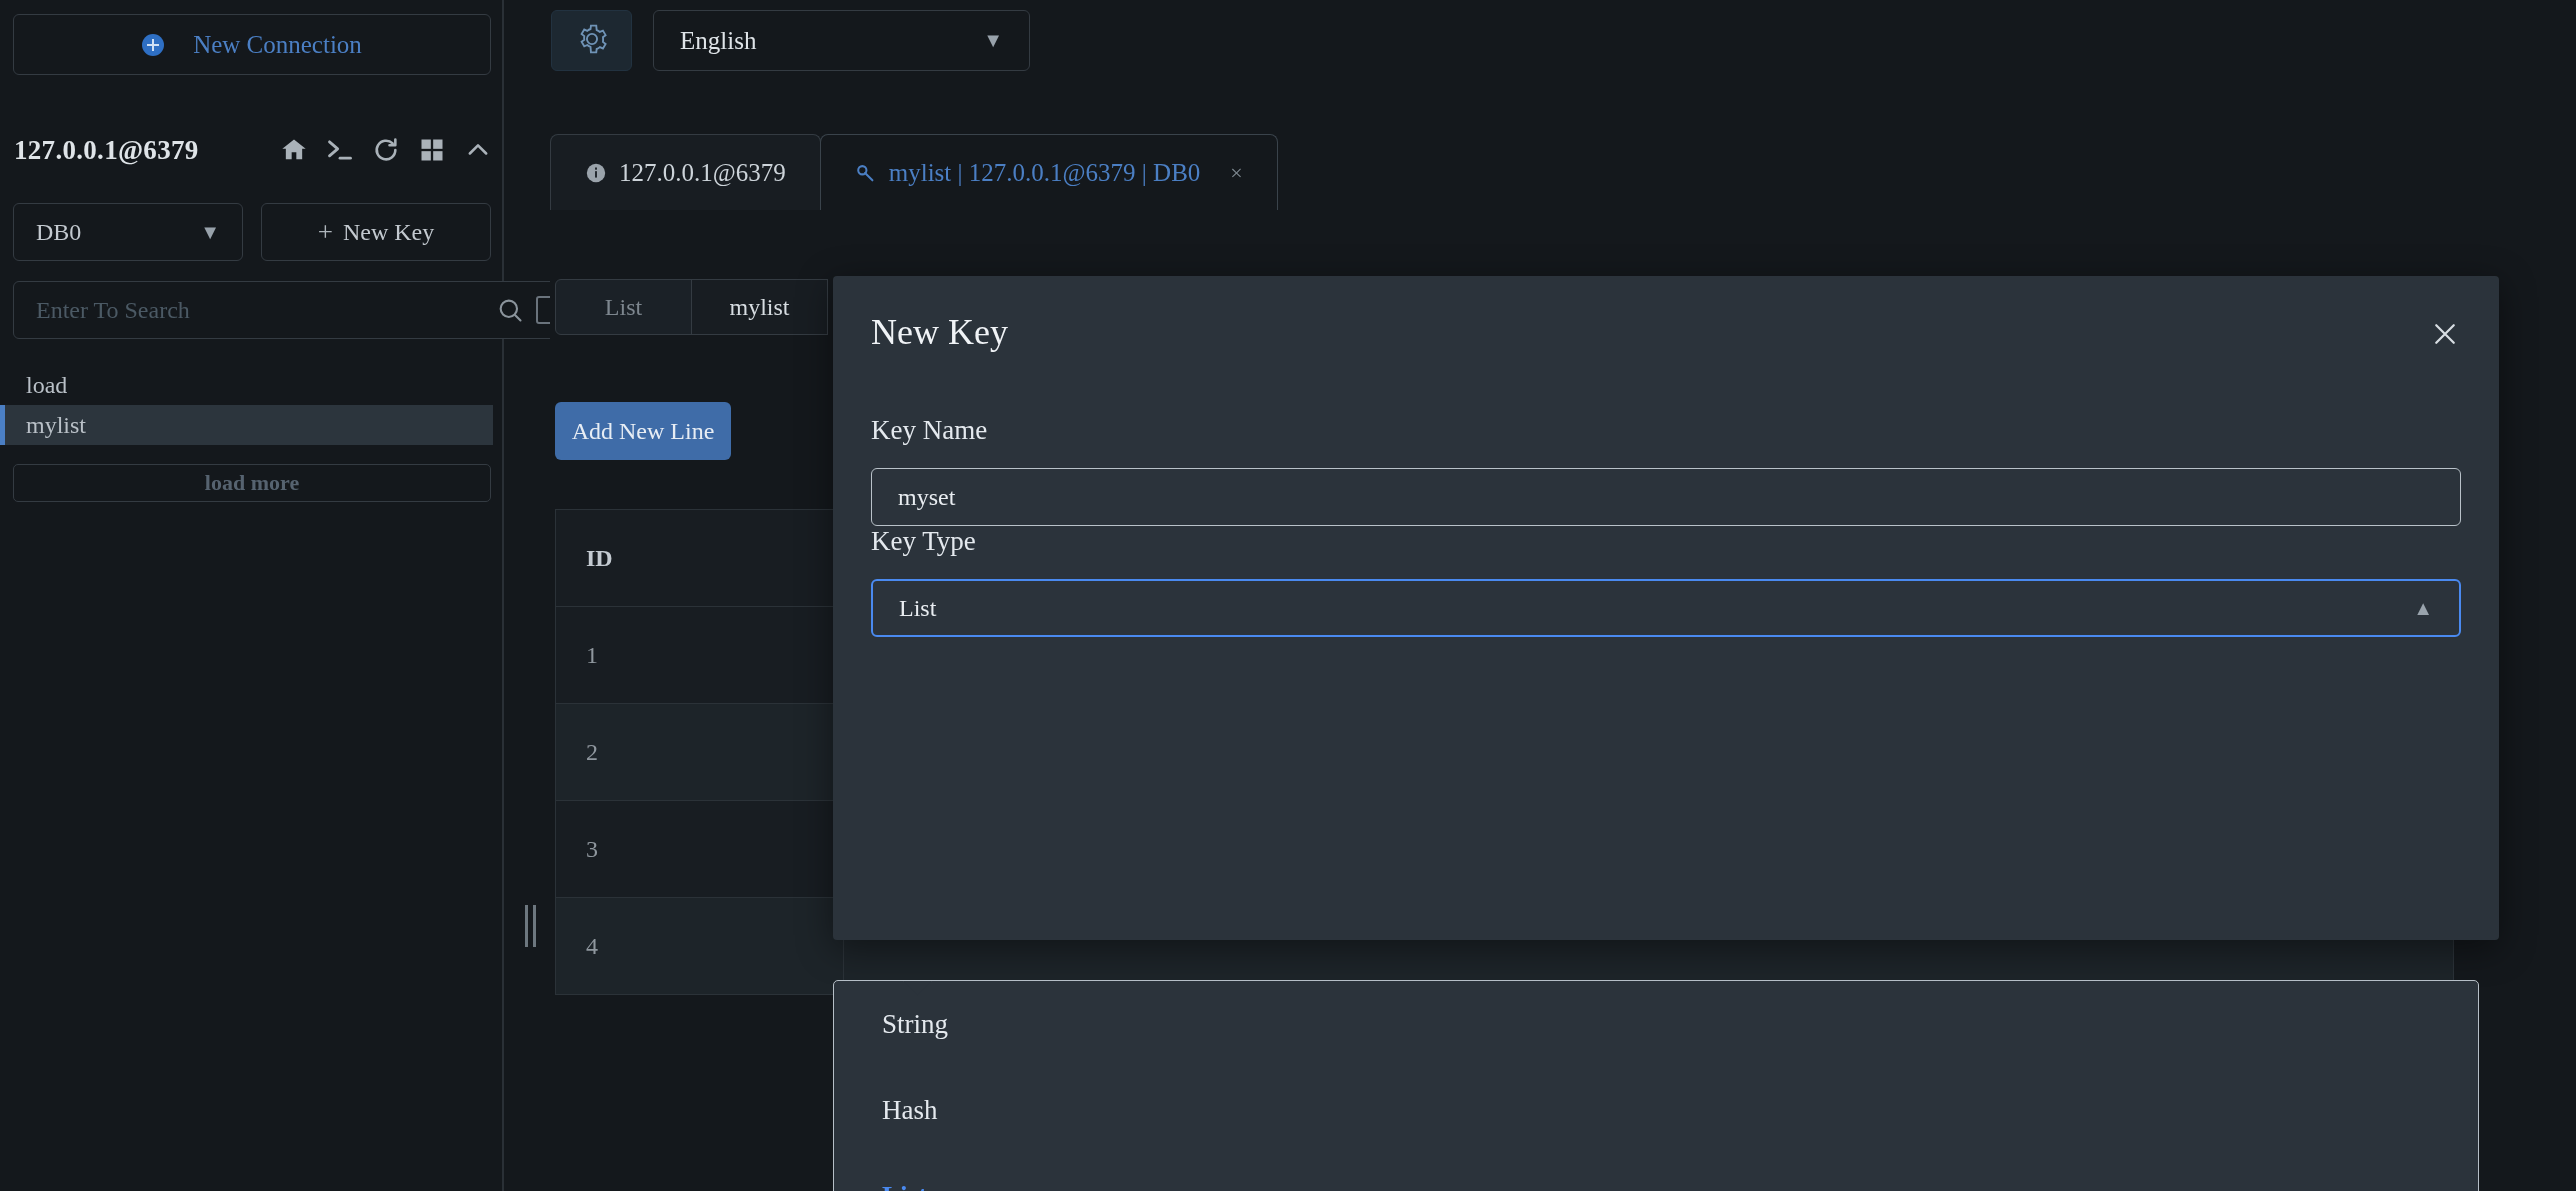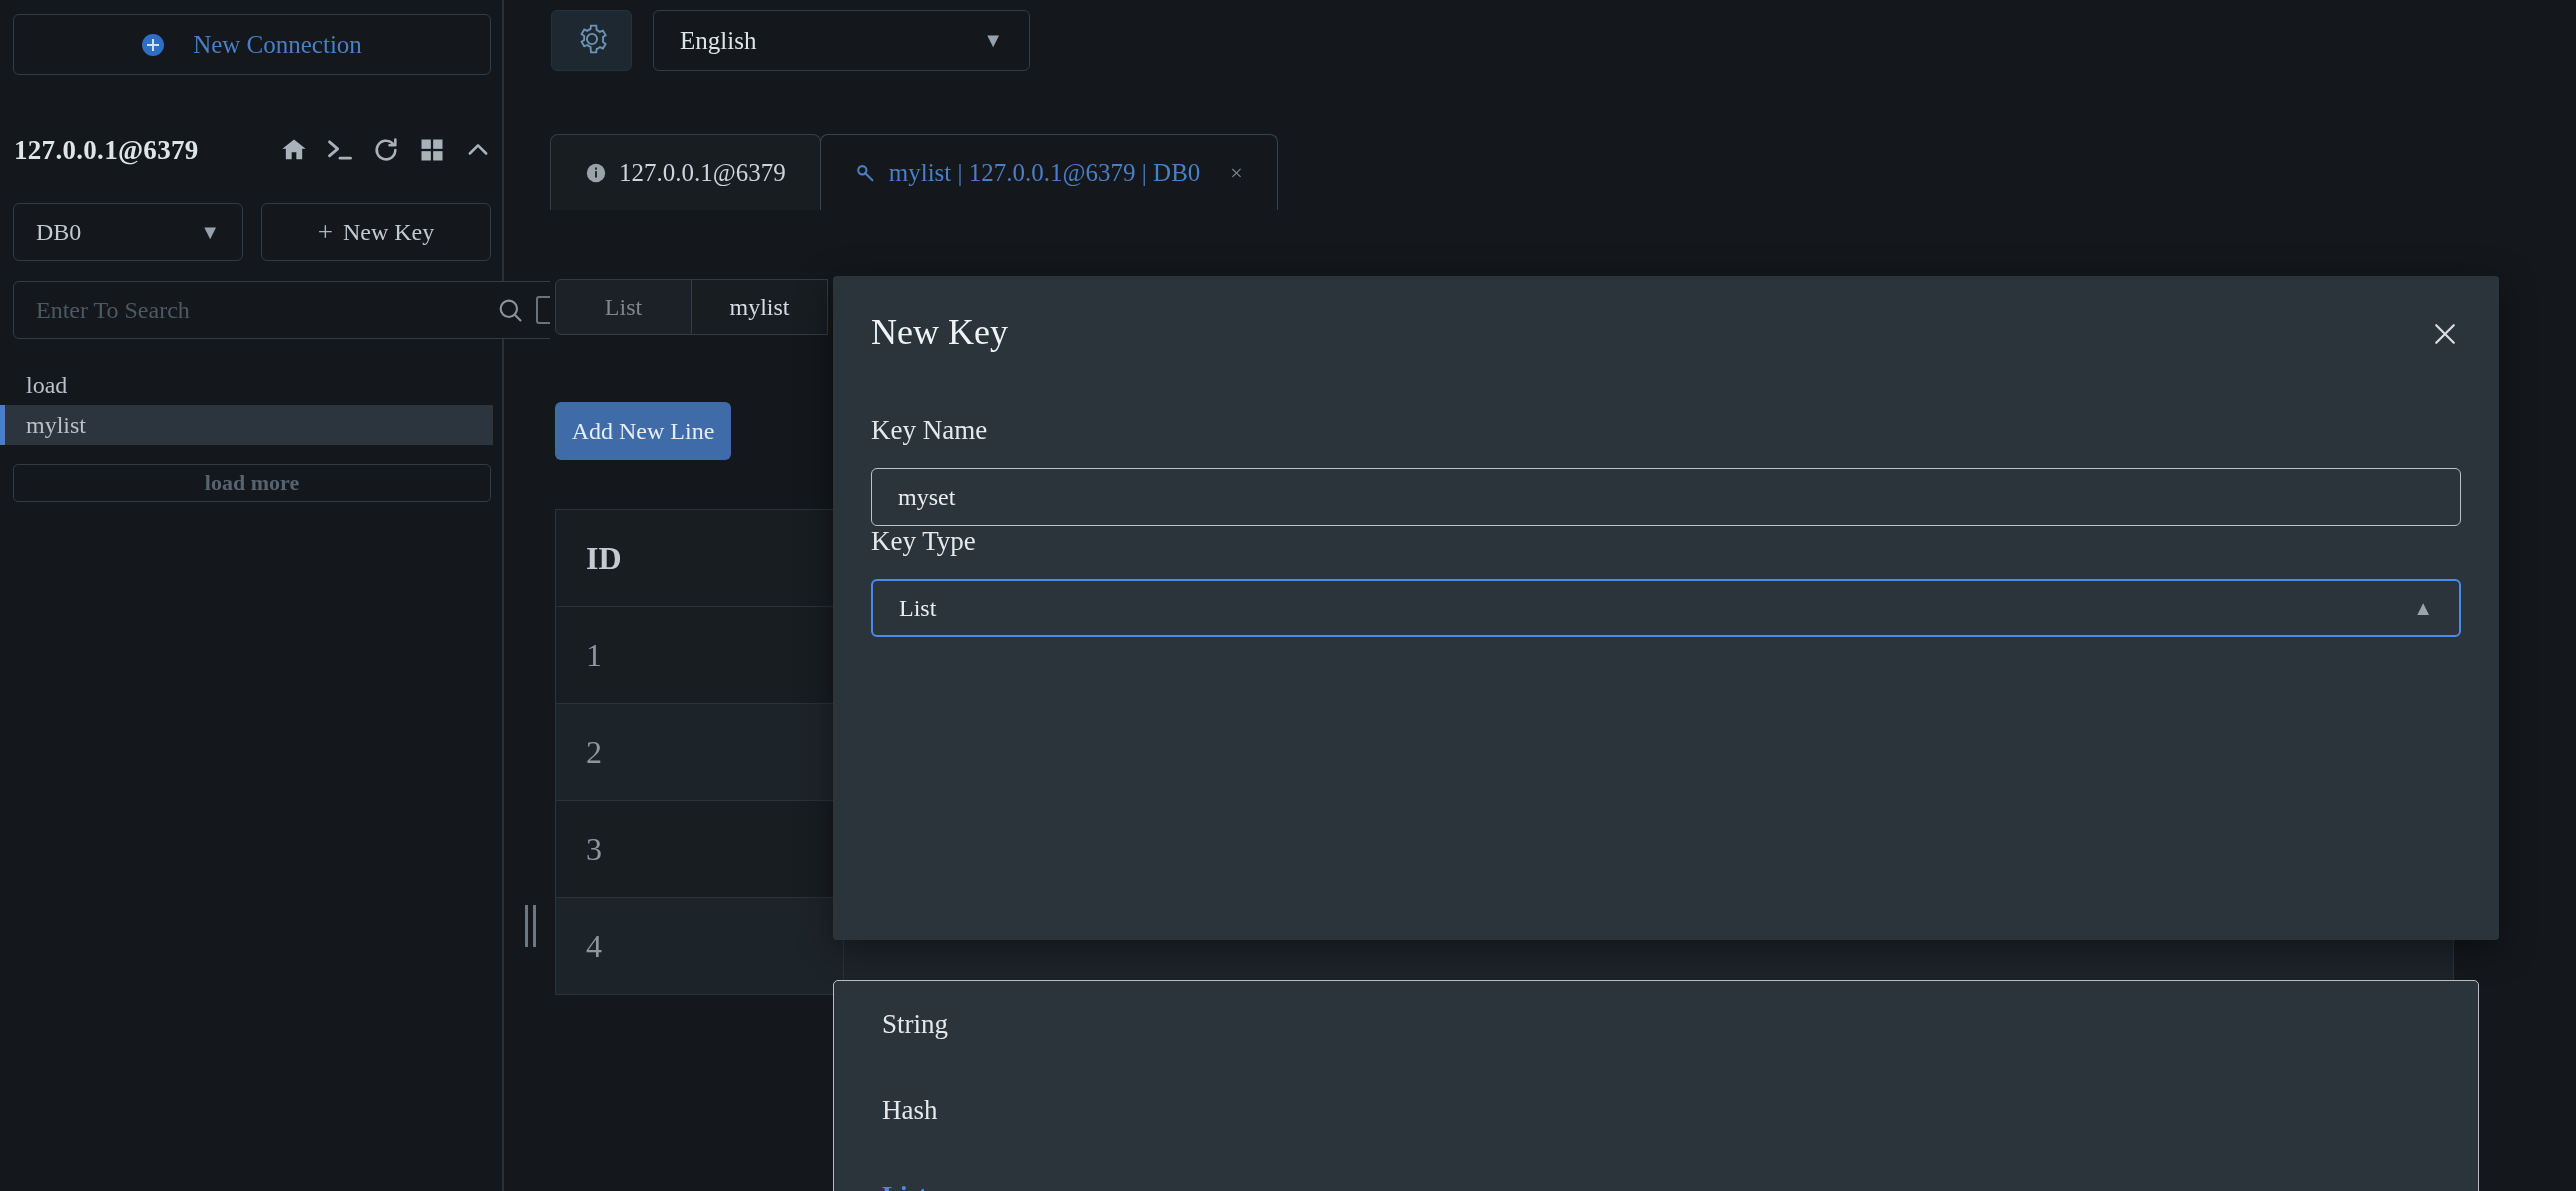--- a/index.html
+++ b/index.html
@@ -139,7 +139,7 @@
   }
   .data-table th, .data-table td {
     height: 97px; border: 1px solid #2b3238; text-align: left;
-    padding-left: 30px; font-size: 32px; font-weight: normal;
+    padding-left: 30px; font-size: 24px; font-weight: normal;
   }
   .data-table th { color: #c3cad1; font-weight: bold; background: #181d22; }
   .data-table td { color: #8f979e; background: #181d22; }

